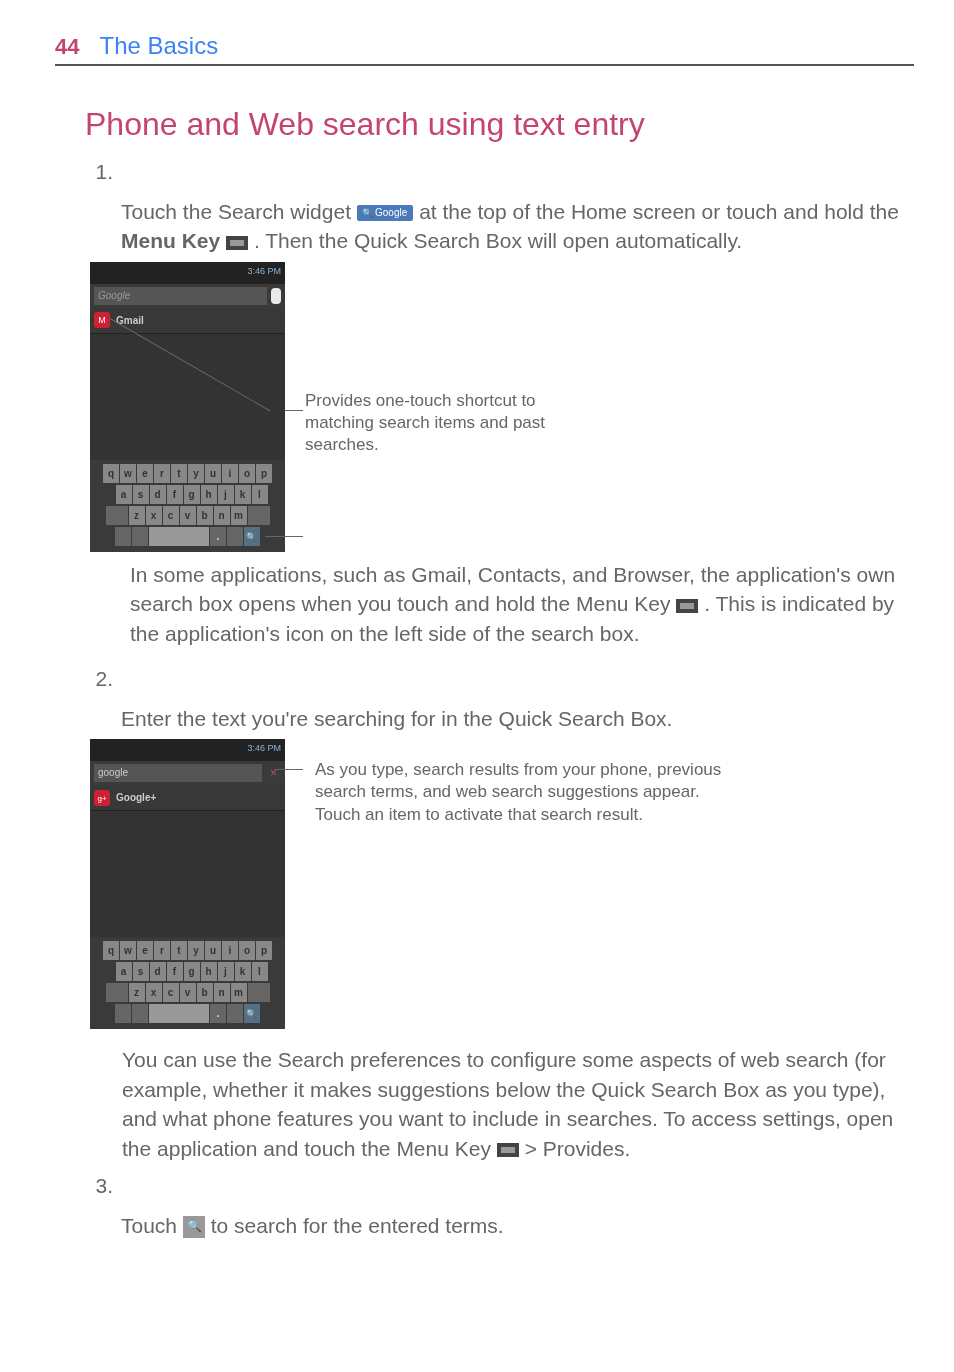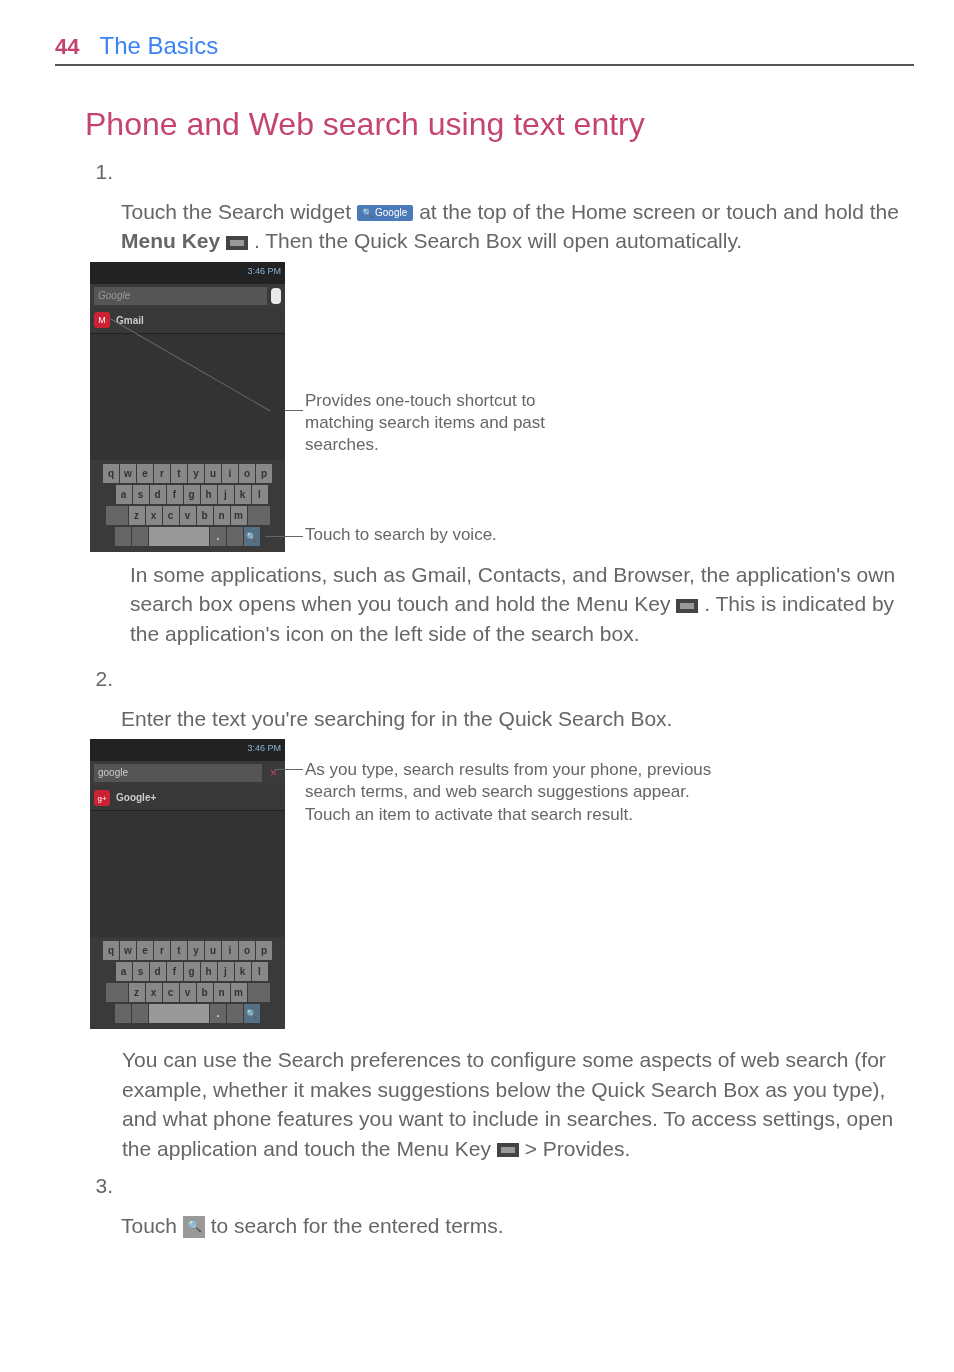--- a/index.html
+++ b/index.html
@@ -310,7 +310,6 @@
     <div class="callout" style="left:20px; top:128px; width:300px;">Provides one-touch shortcut to matching search items and past searches.</div>
     <div class="callout-line" style="left:-20px; top:274px; width:38px;"></div>
     <div class="callout" style="left:20px; top:262px; width:300px;">
-      <div>Touch to search by voice.</div>
     </div>
   </div>
 </div>

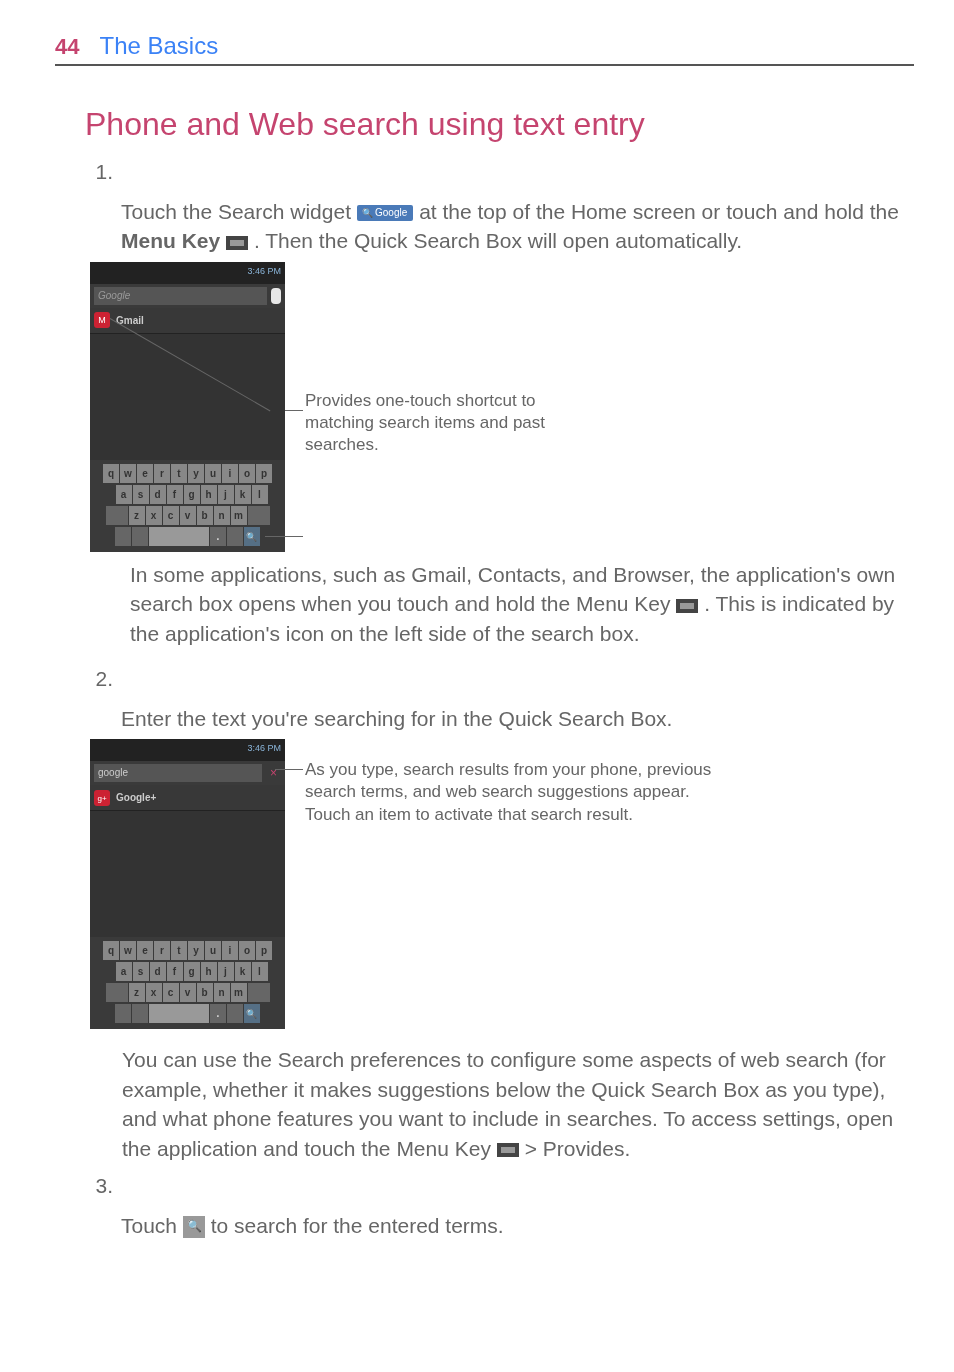--- a/index.html
+++ b/index.html
@@ -393,7 +393,7 @@
   </div>
   <div class="callouts" style="position:relative; min-height:290px;">
     <div class="callout-line" style="left:-10px; top:30px; width:28px;"></div>
-    <div class="callout" style="left:20px; top:20px; width:420px;">As you type, search results from your phone, previous search terms, and web search suggestions appear. Touch an item to activate that search result.</div>
+    <div class="callout" style="left:30px; top:20px; width:420px;">As you type, search results from your phone, previous search terms, and web search suggestions appear. Touch an item to activate that search result.</div>
   </div>
 </div>
 

